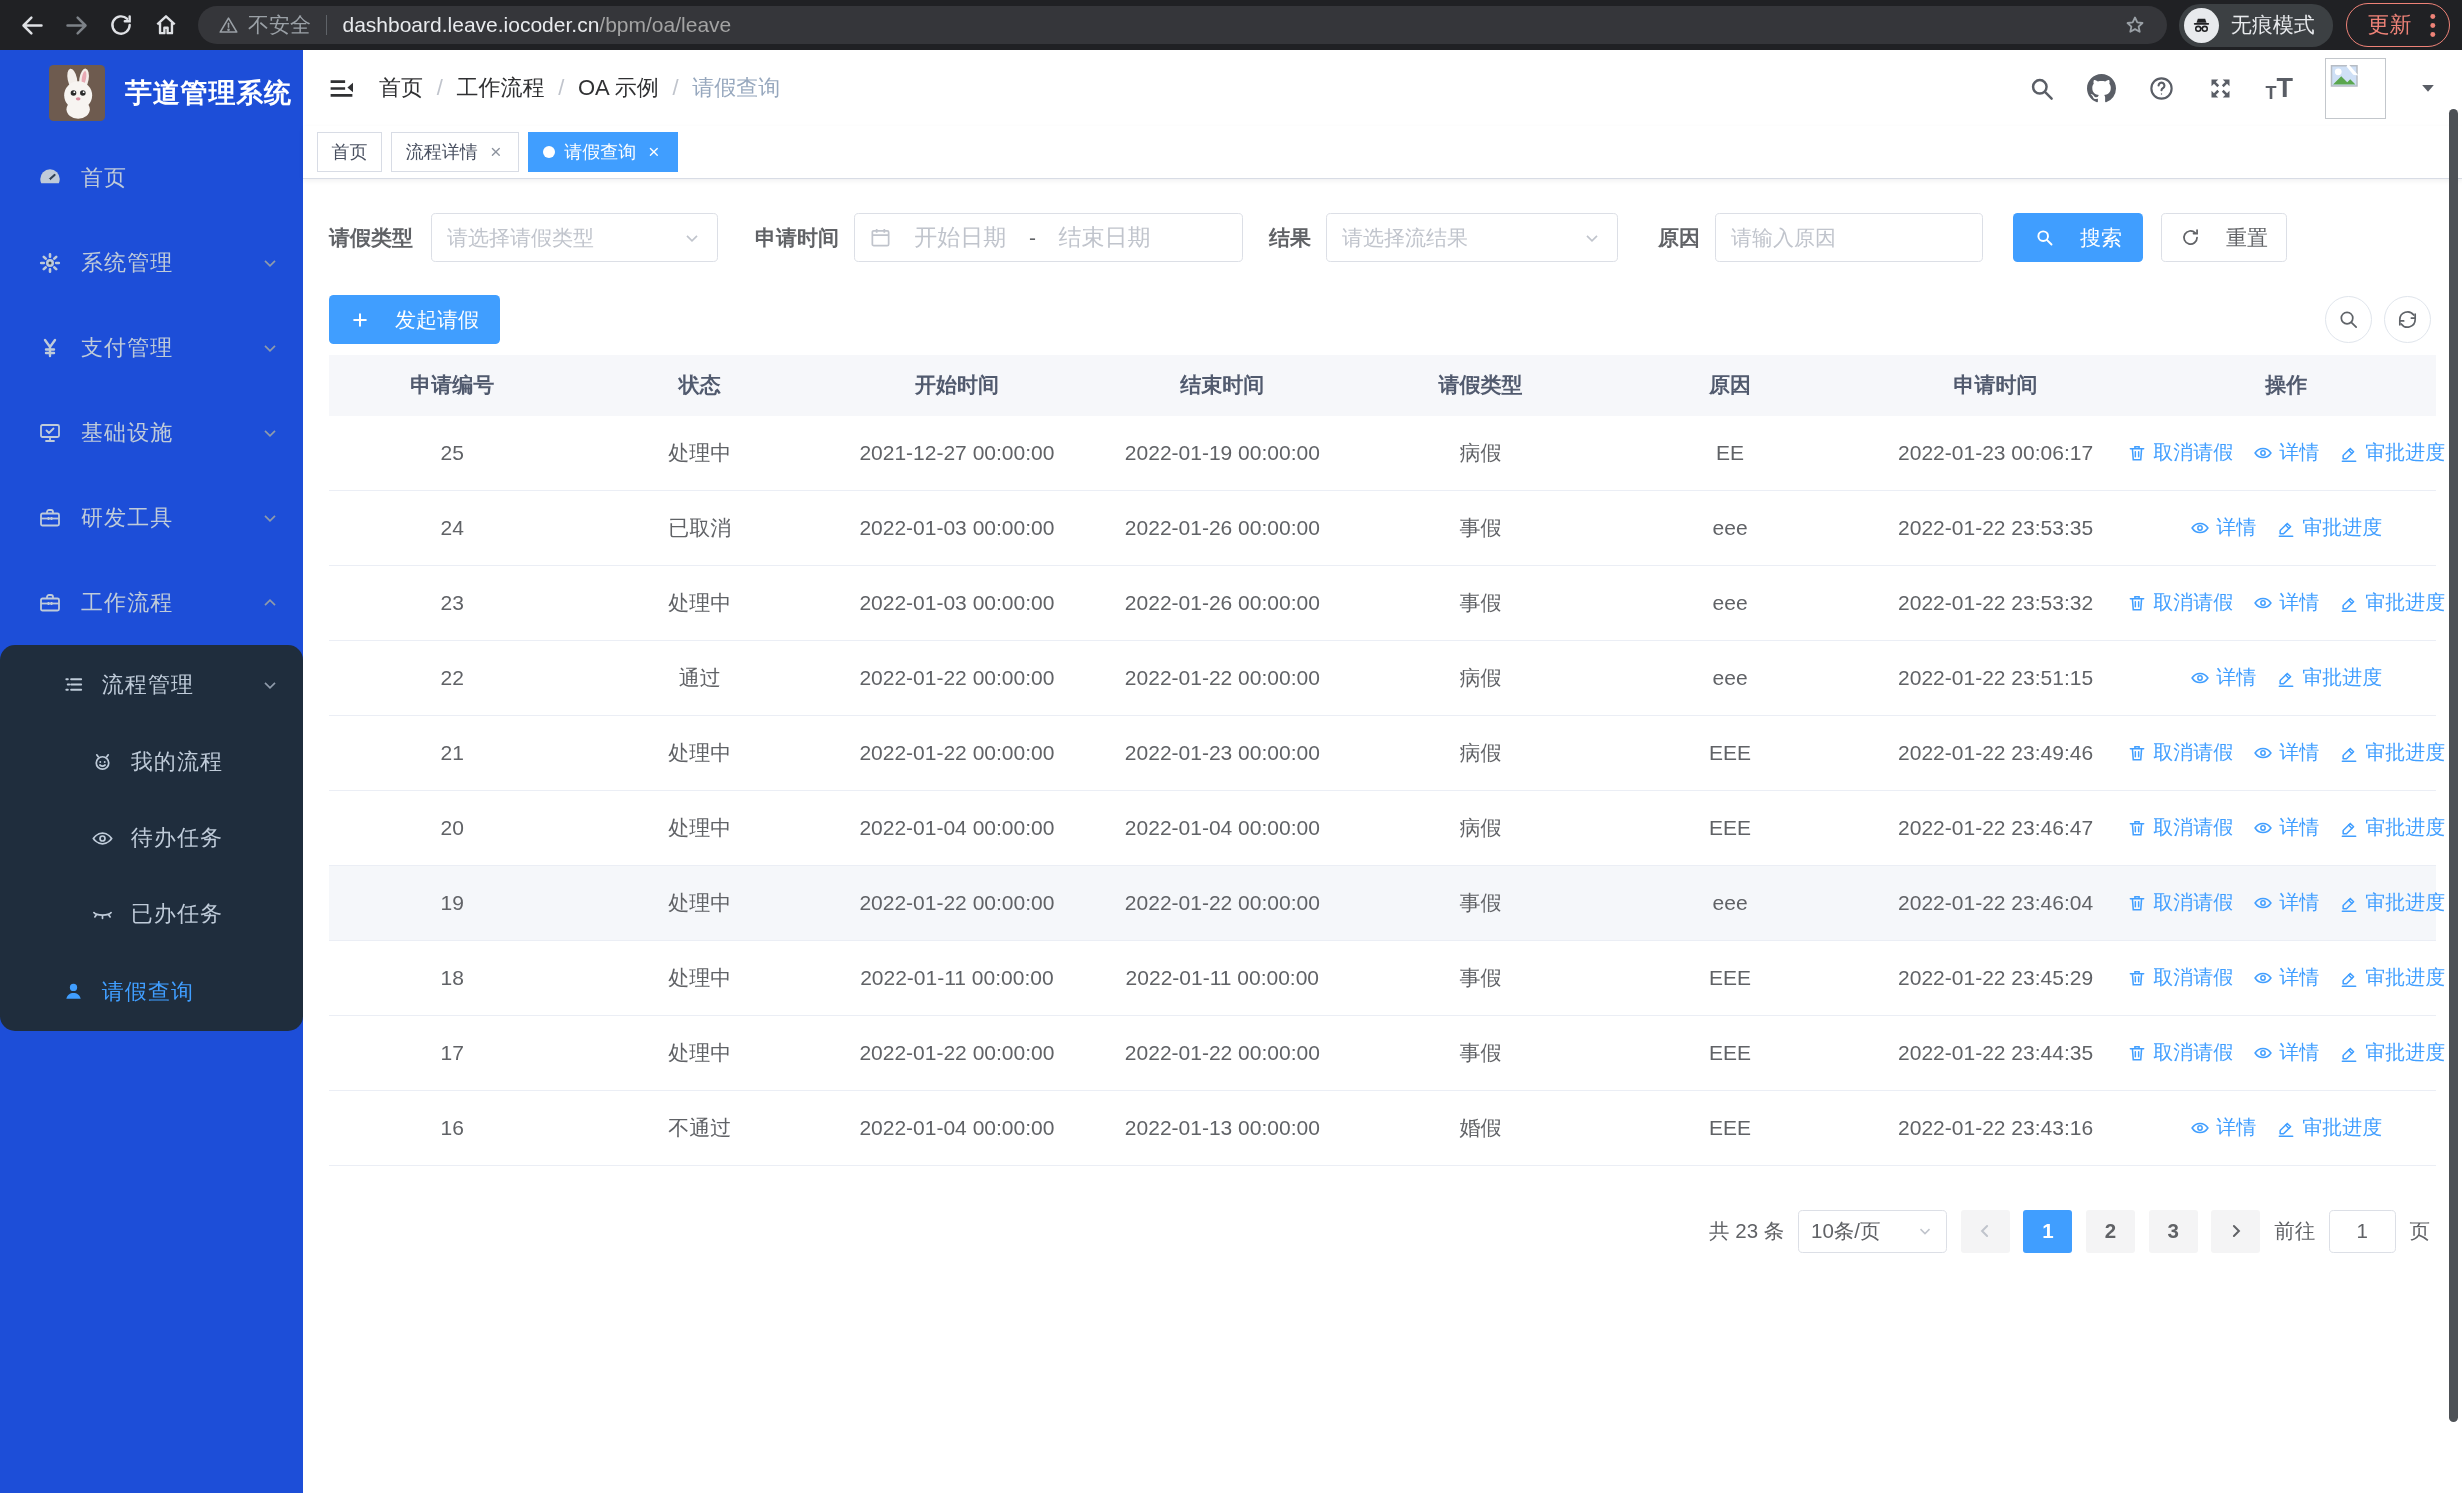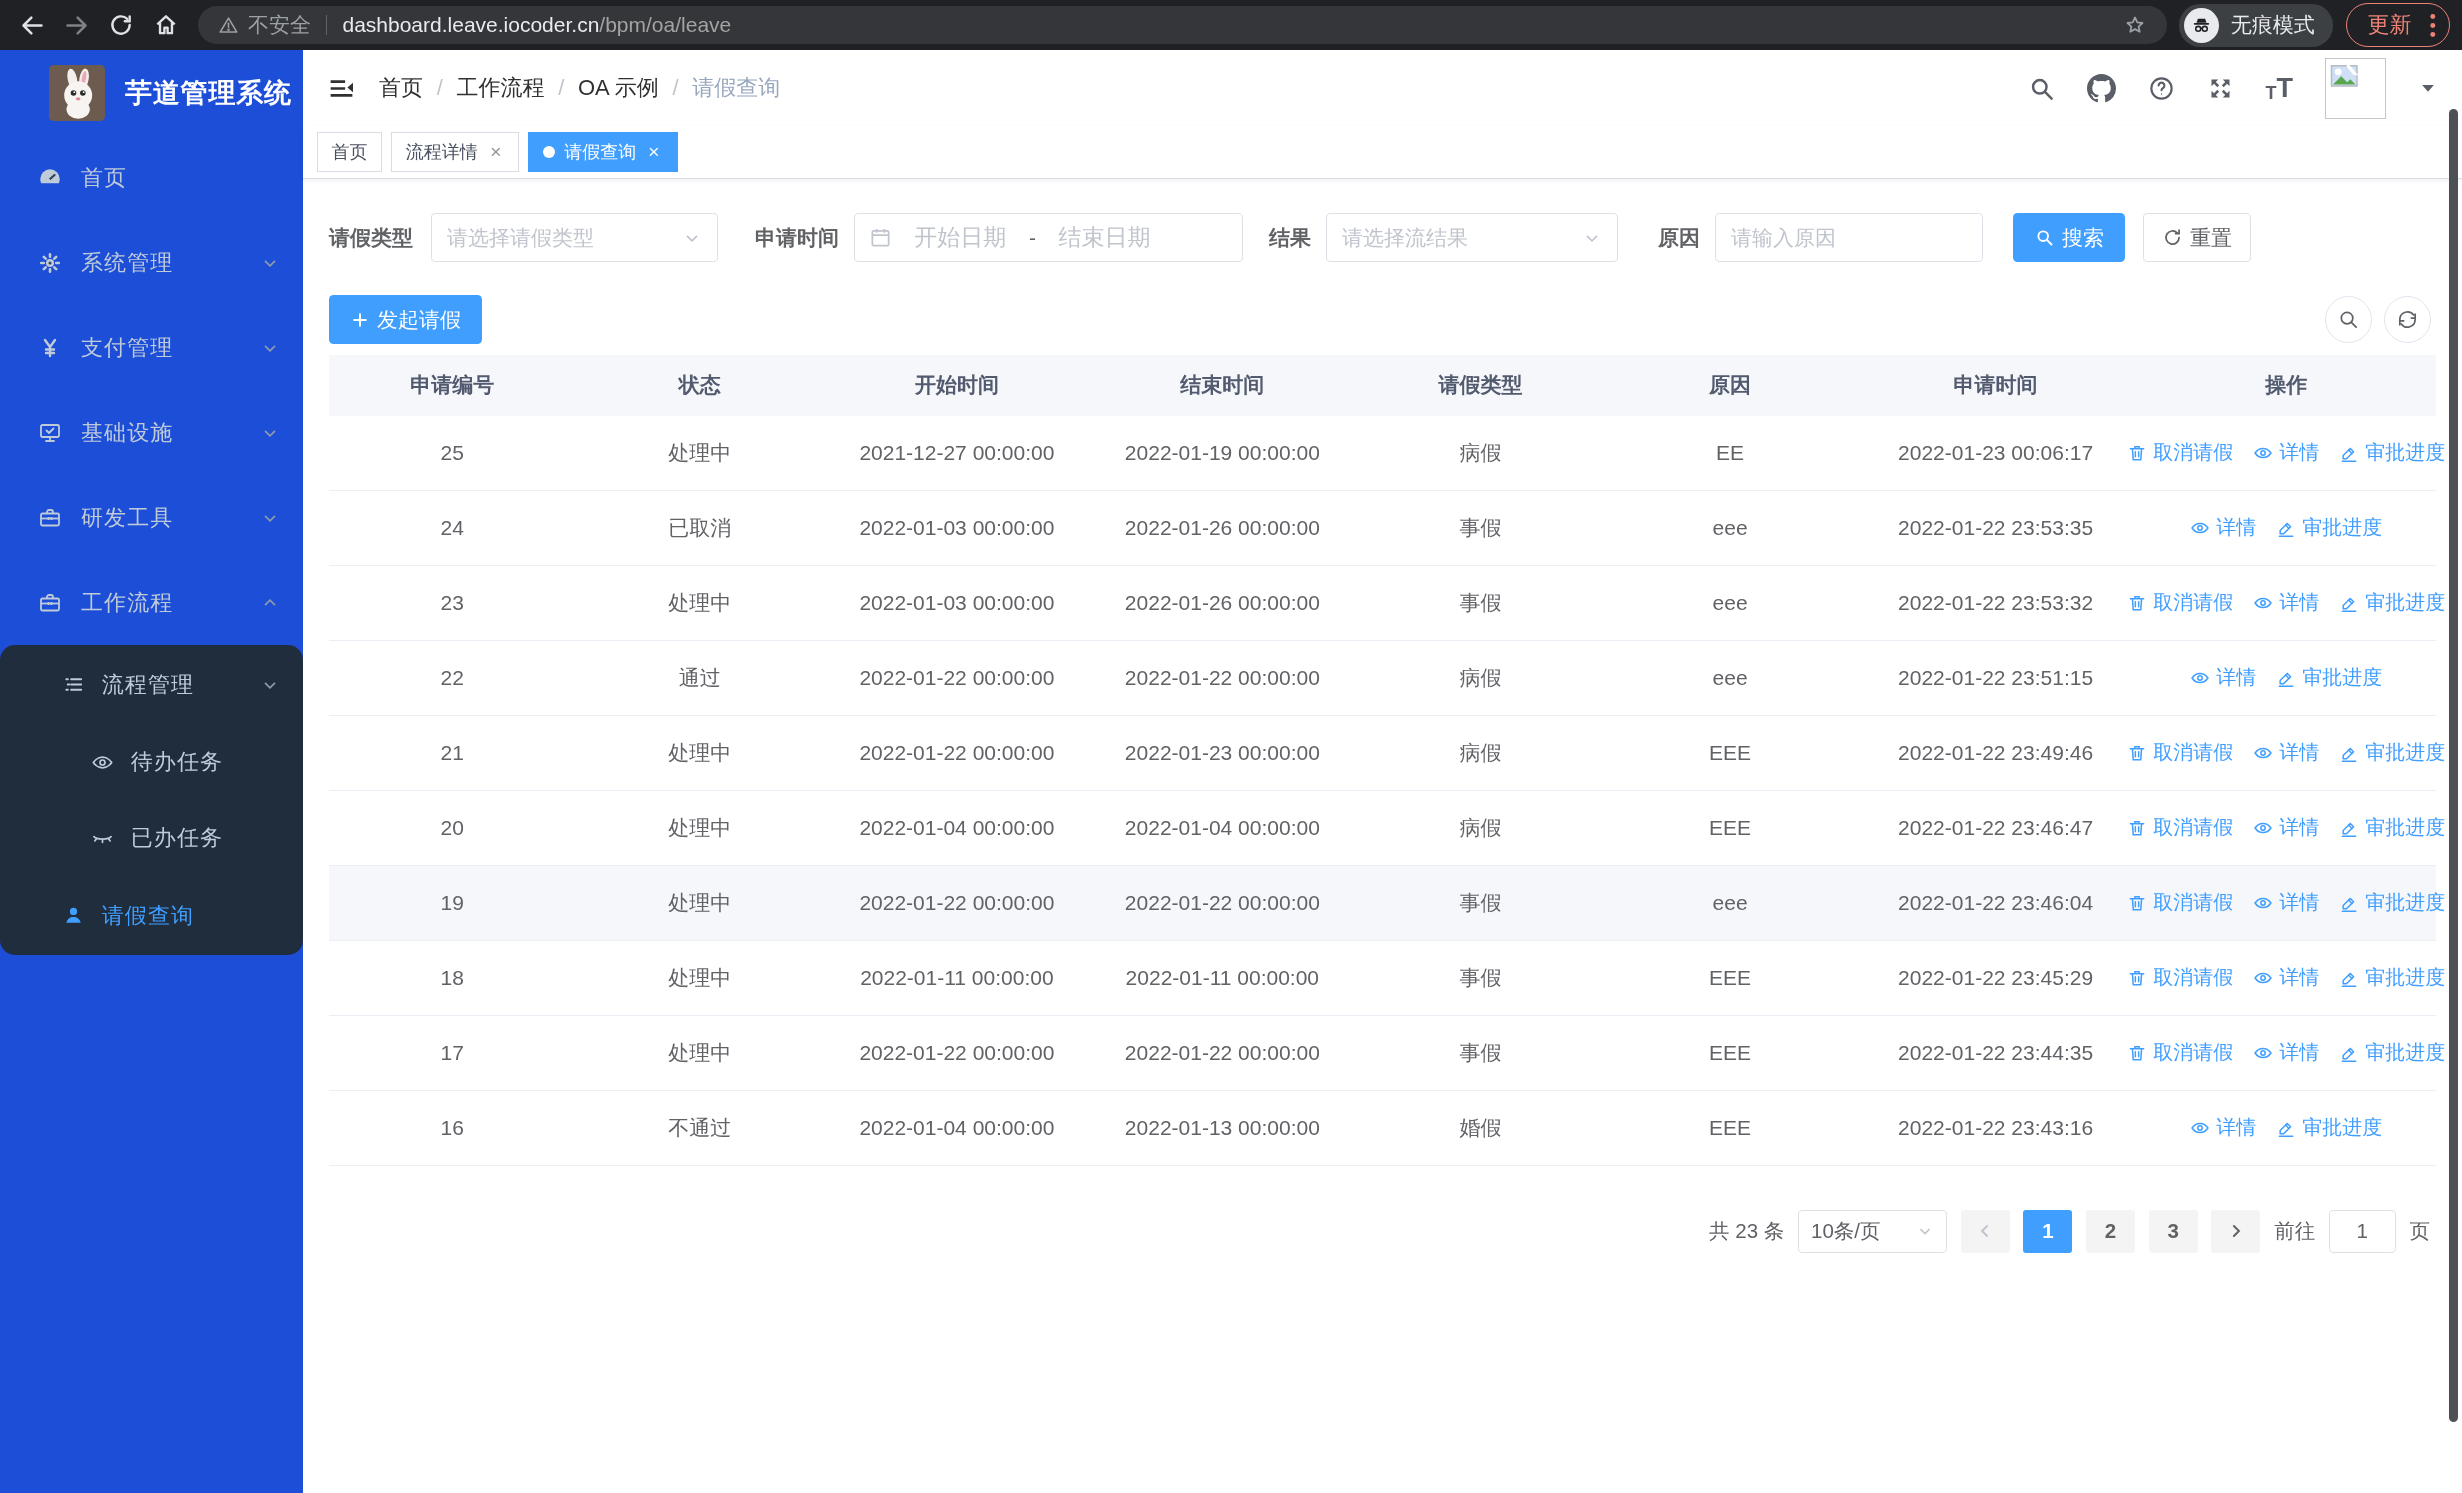--- a/index.html
+++ b/index.html
@@ -64,7 +64,7 @@
   .dash{color:#606266;}
   .textinput{width:268px;height:49px;border:0.8px solid #dcdfe6;border-radius:4.6px;padding:0 15px;font-size:21px;color:#606266;outline:none;font-family:inherit;}
   .textinput::placeholder{color:#c0c4cc}
-  .btn{height:49px;border-radius:4.6px;display:inline-flex;align-items:center;justify-content:center;gap:7px;font-size:21px;cursor:pointer;border:0.8px solid transparent;white-space:nowrap;}
+  .btn{height:49px;border-radius:4.6px;display:inline-flex;align-items:center;justify-content:center;gap:25px;font-size:21px;cursor:pointer;border:0.8px solid transparent;white-space:nowrap;}
   .btn-primary{background:#409eff;color:#fff;padding:0 20px;}
   .btn-plain{background:#fff;border-color:#dcdfe6;color:#606266;padding:0 18px;}
   .ml48{margin-left:37px}.ml60{margin-left:26px}.ml52{margin-left:40px}.ml40{margin-left:30px}.ml24{margin-left:18px}

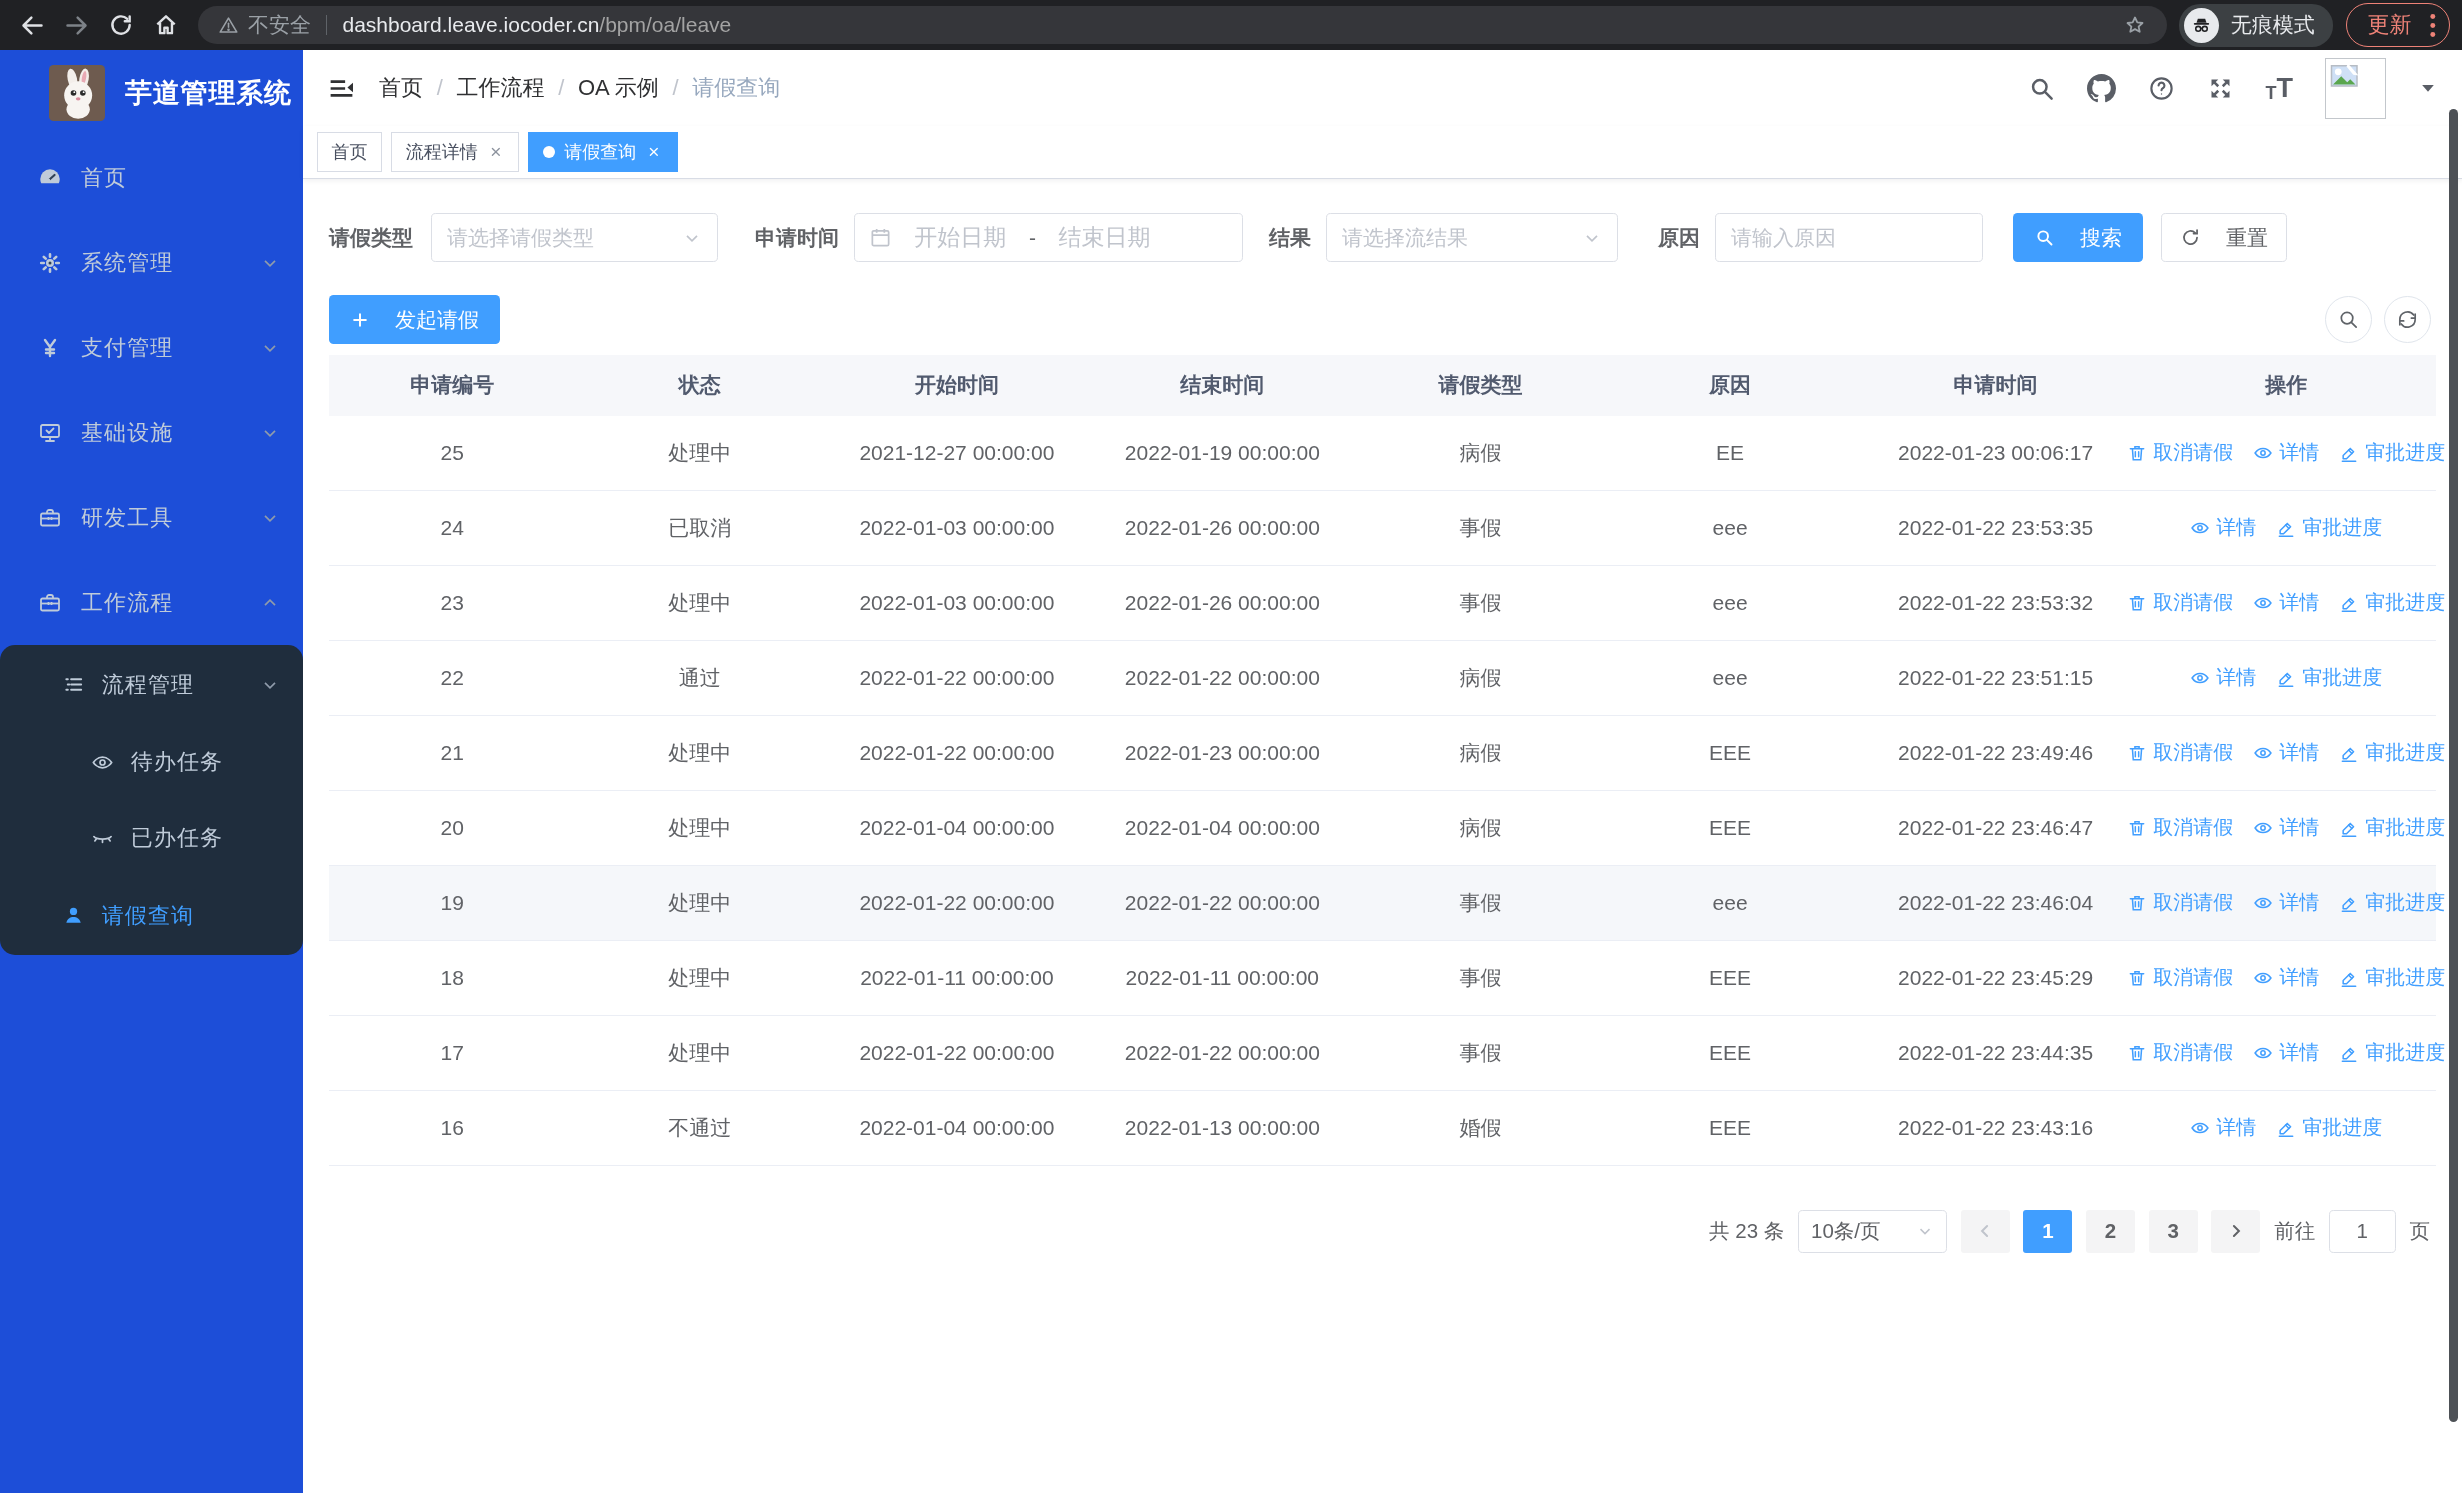--- a/index.html
+++ b/index.html
@@ -286,6 +286,18 @@
       </div>
       <div class="sitem l2">
         <span class="micon">
+          <svg viewBox="0 0 24 24" width="23" height="23" fill="none" stroke="currentColor" stroke-width="1.8" stroke-linecap="round">
+              <circle cx="12" cy="12.5" r="6.5"></circle>
+              <path d="M7.5 6L6 4M16.5 6L18 4"></path>
+              <circle cx="9.7" cy="11.5" r="1" fill="currentColor" stroke="none"></circle>
+              <circle cx="14.3" cy="11.5" r="1" fill="currentColor" stroke="none"></circle>
+              <path d="M9.3 14.6c1.7 1.4 3.7 1.4 5.4 0"></path>
+            </svg>
+        </span>
+        <span>我的流程</span>
+      </div>
+      <div class="sitem l2">
+        <span class="micon">
           <svg viewBox="0 0 24 24" width="23" height="23" fill="none" stroke="currentColor" stroke-width="1.8">
               <path d="M2.5 12S6 6.5 12 6.5 21.5 12 21.5 12 18 17.5 12 17.5 2.5 12 2.5 12z"></path>
               <circle cx="12" cy="12" r="2.6"></circle>

